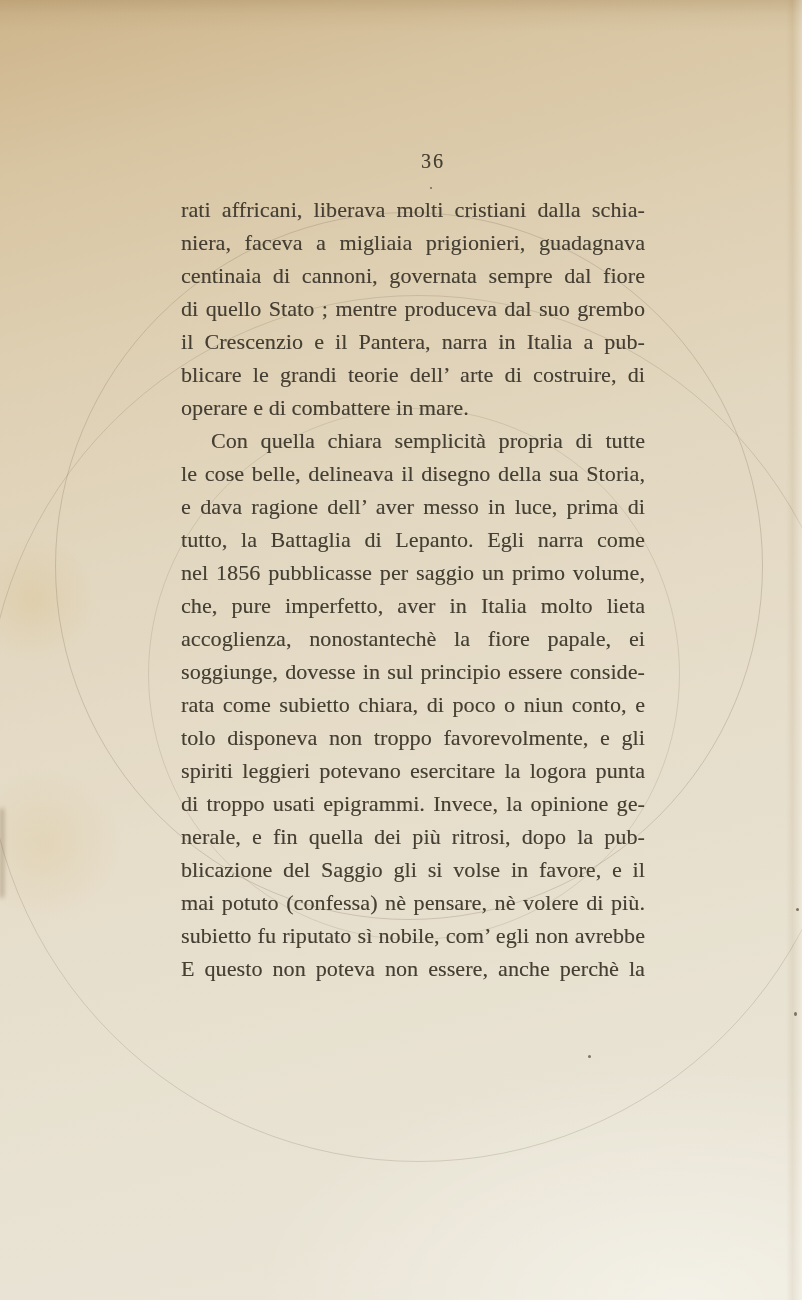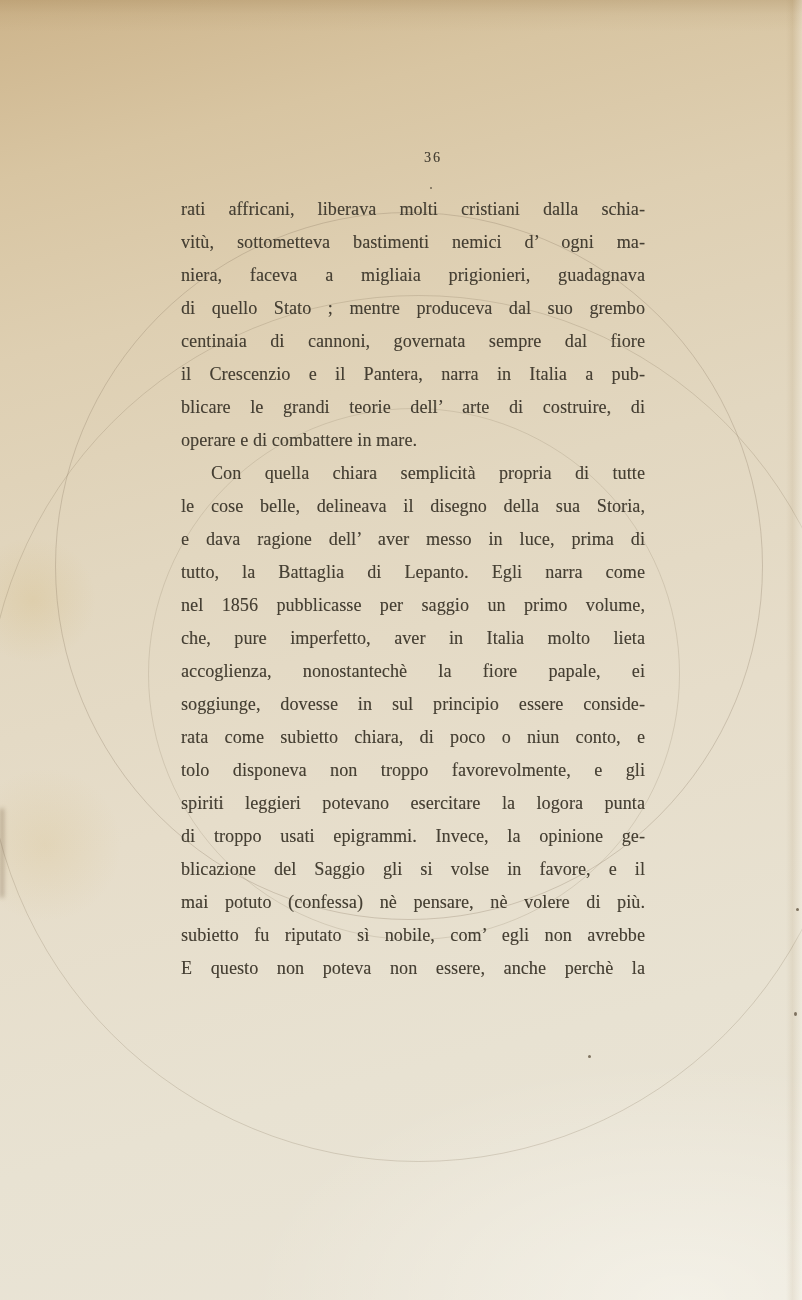--- a/index.html
+++ b/index.html
@@ -41,7 +41,7 @@
   .page-number {
     position: absolute; left: 433px; top: 150px;
     transform: translateX(-50%);
-    font-size: 14px; letter-spacing: 2px;
+    font-size: 20px; letter-spacing: 2px;
     color: #453f33;
     text-shadow: 0.3px 0.3px 0.6px rgba(69,63,51,0.45);
   }

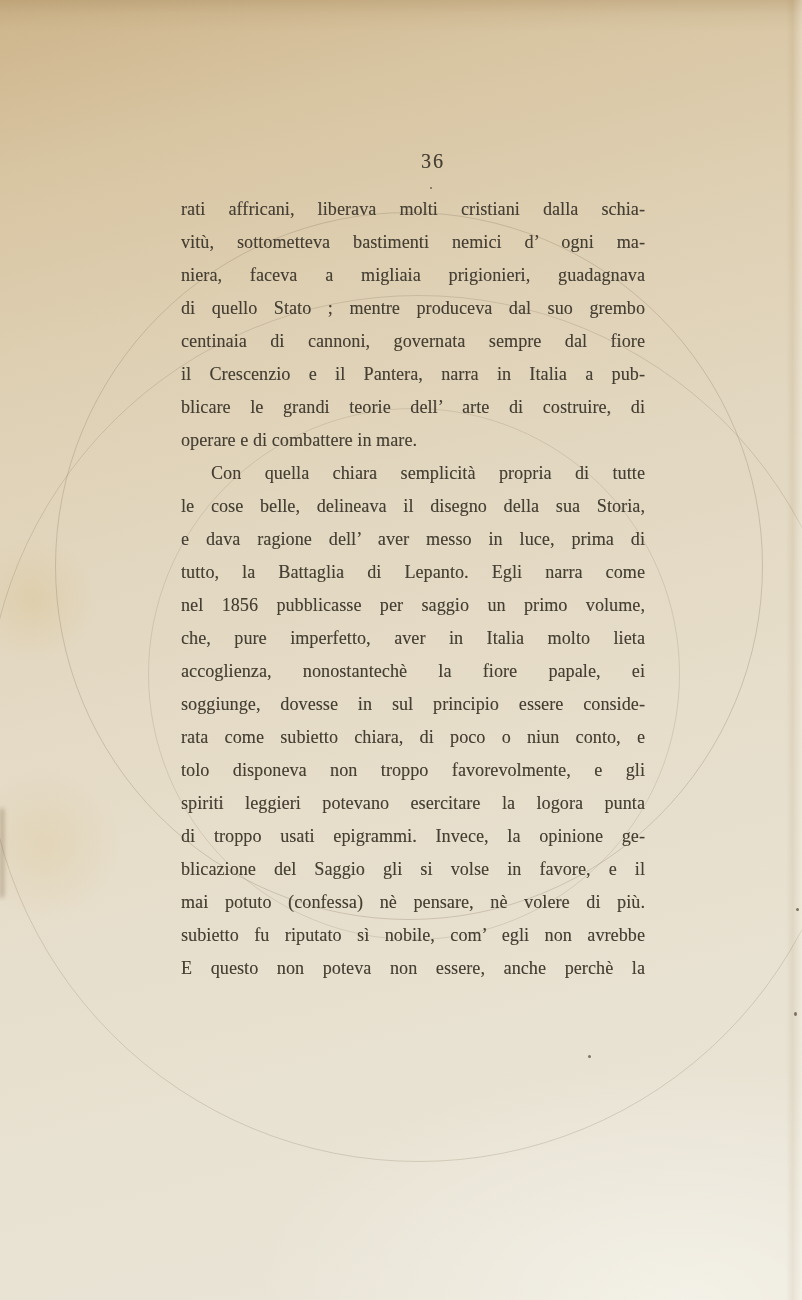--- a/index.html
+++ b/index.html
@@ -52,7 +52,7 @@
   }
   .text-block {
     position: absolute; left: 181px; top: 193px; width: 464px;
-    font-size: 18px; line-height: 33px;
+    font-size: 22px; line-height: 33px;
     color: #453f33;
     text-shadow: 0.3px 0.3px 0.6px rgba(69,63,51,0.40);
     letter-spacing: 0.1px;

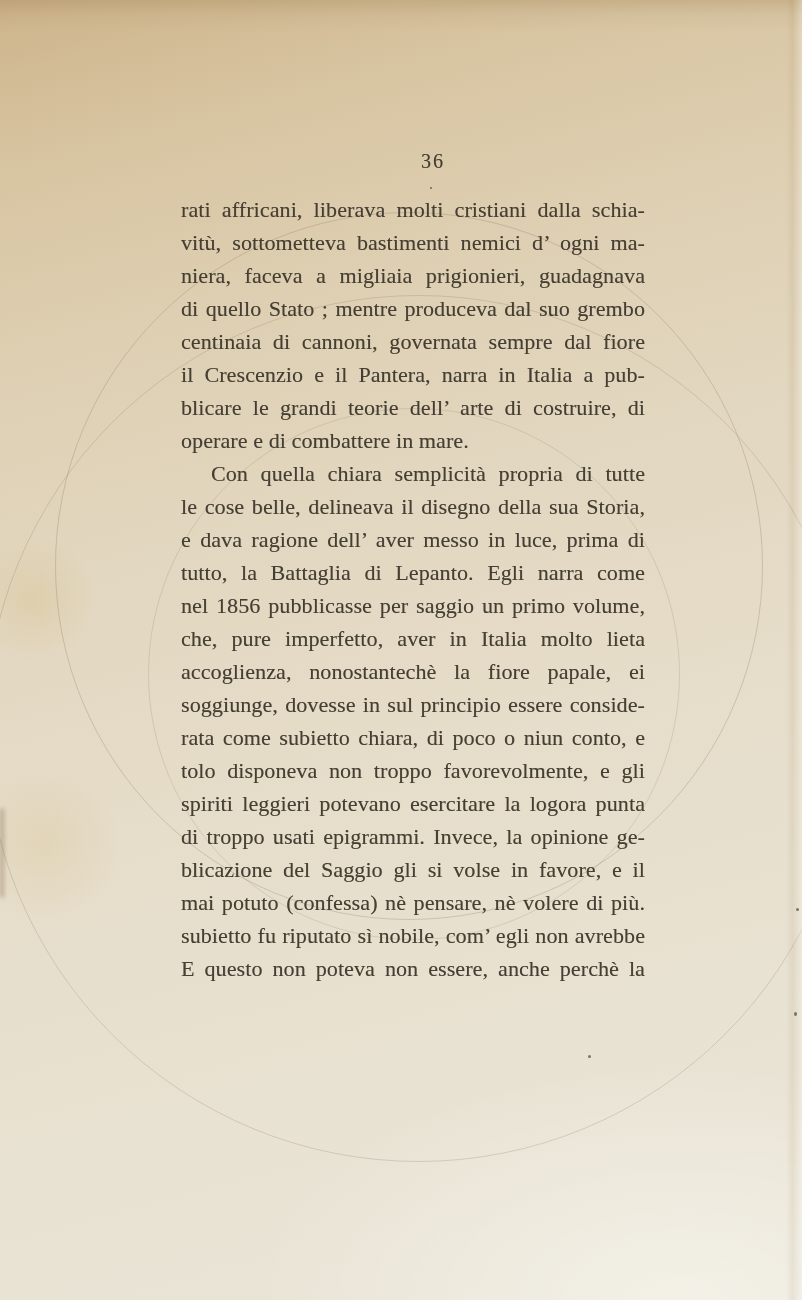--- a/index.html
+++ b/index.html
@@ -82,7 +82,6 @@
 
   <div class="text-block">
       <div class="line just"><span>rati affricani, liberava molti cristiani dalla schia-</span></div>
-      <div class="line just"><span>vitù, sottometteva bastimenti nemici d’ ogni ma-</span></div>
       <div class="line just"><span>niera, faceva a migliaia prigionieri, guadagnava</span></div>
       <div class="line just"><span>di quello Stato ; mentre produceva dal suo grembo</span></div>
       <div class="line just"><span>centinaia di cannoni, governata sempre dal fiore</span></div>

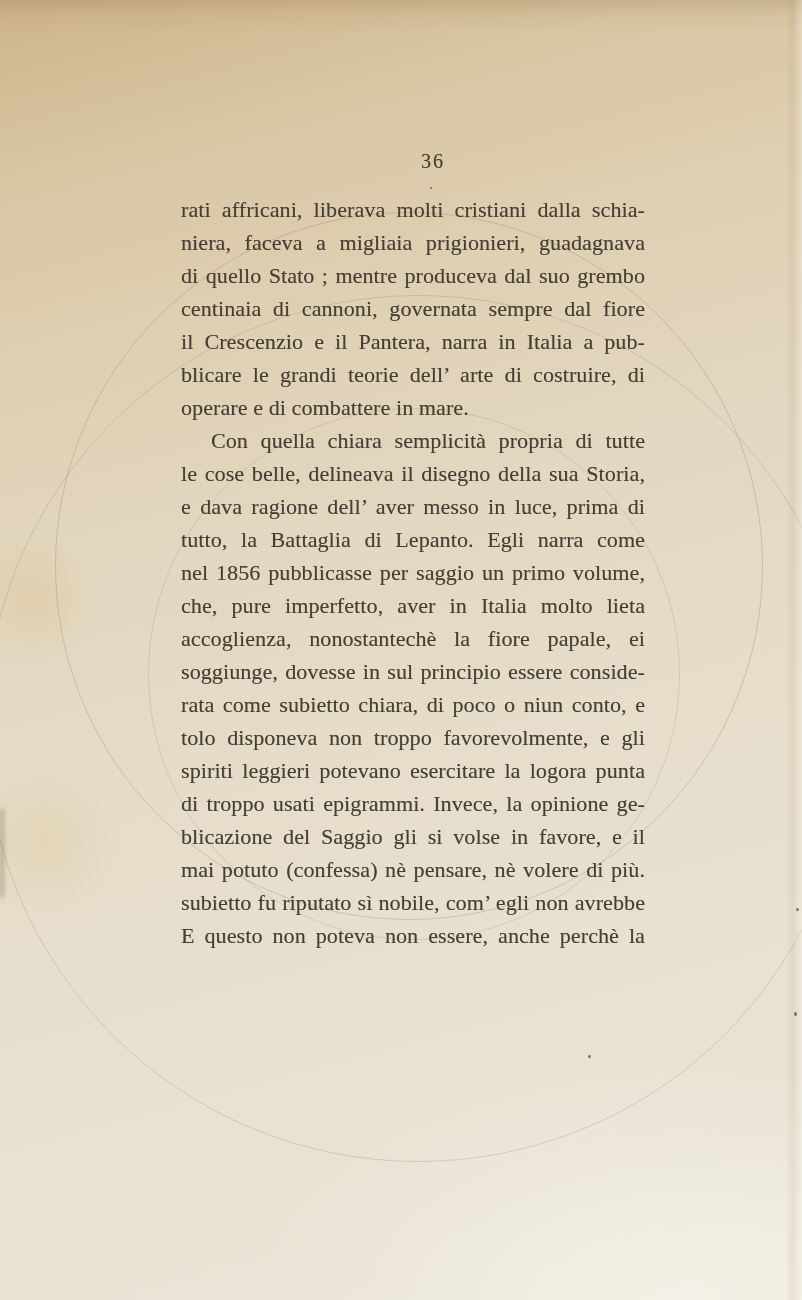--- a/index.html
+++ b/index.html
@@ -83,8 +83,8 @@
   <div class="text-block">
       <div class="line just"><span>rati affricani, liberava molti cristiani dalla schia-</span></div>
       <div class="line just"><span>niera, faceva a migliaia prigionieri, guadagnava</span></div>
+      <div class="line just"><span>centinaia di cannoni, governata sempre dal fiore</span></div>
       <div class="line just"><span>di quello Stato ; mentre produceva dal suo grembo</span></div>
-      <div class="line just"><span>centinaia di cannoni, governata sempre dal fiore</span></div>
       <div class="line just"><span>il Crescenzio e il Pantera, narra in Italia a pub-</span></div>
       <div class="line just"><span>blicare le grandi teorie dell’ arte di costruire, di</span></div>
       <div class="line"><span>operare e di combattere in mare.</span></div>

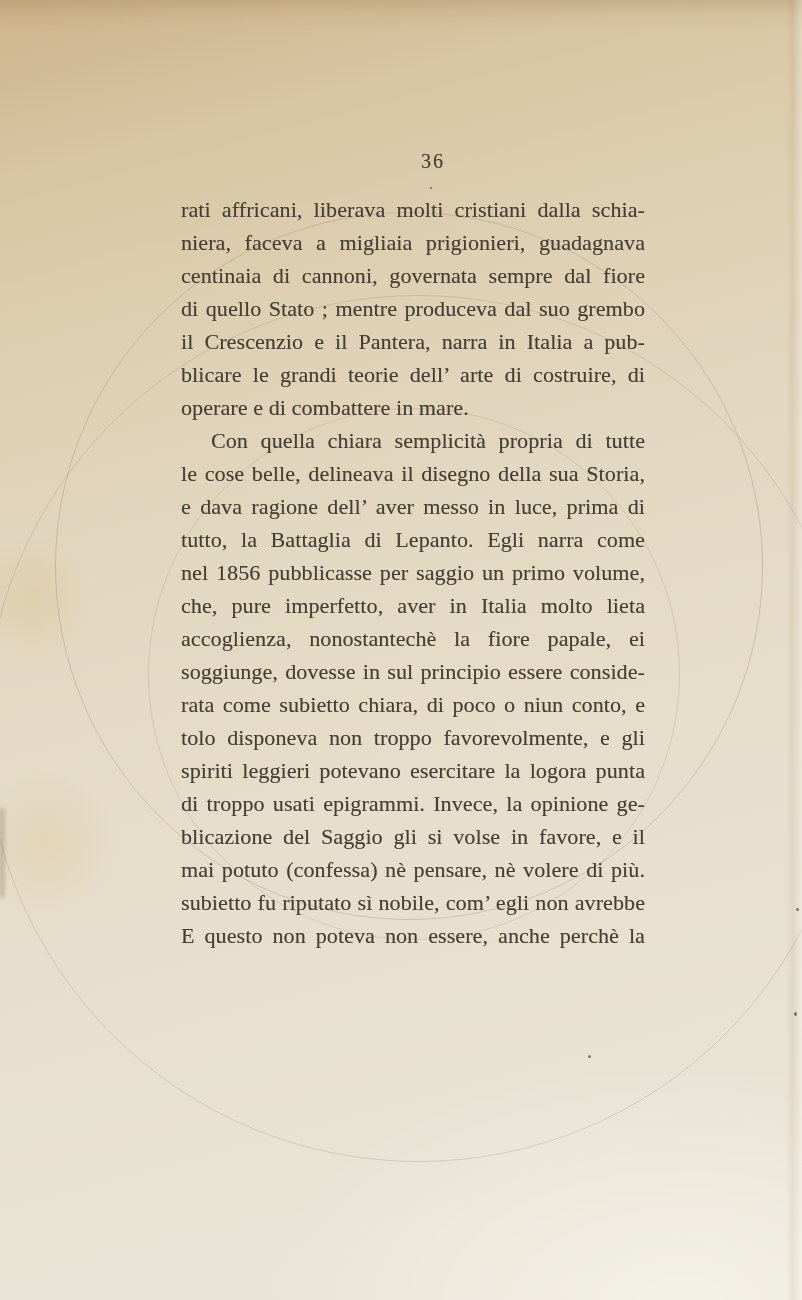--- a/index.html
+++ b/index.html
@@ -100,6 +100,7 @@
       <div class="line just"><span>tolo disponeva non troppo favorevolmente, e gli</span></div>
       <div class="line just"><span>spiriti leggieri potevano esercitare la logora punta</span></div>
       <div class="line just"><span>di troppo usati epigrammi. Invece, la opinione ge-</span></div>
+      <div class="line just"><span>nerale, e fin quella dei più ritrosi, dopo la pub-</span></div>
       <div class="line just"><span>blicazione del </span><span class="it">Saggio</span><span> gli si volse in favore, e il</span></div>
       <div class="line just"><span>mai potuto (confessa) nè pensare, nè volere di più.</span></div>
       <div class="line just"><span>subietto fu riputato sì nobile, com’ egli non avrebbe</span></div>

